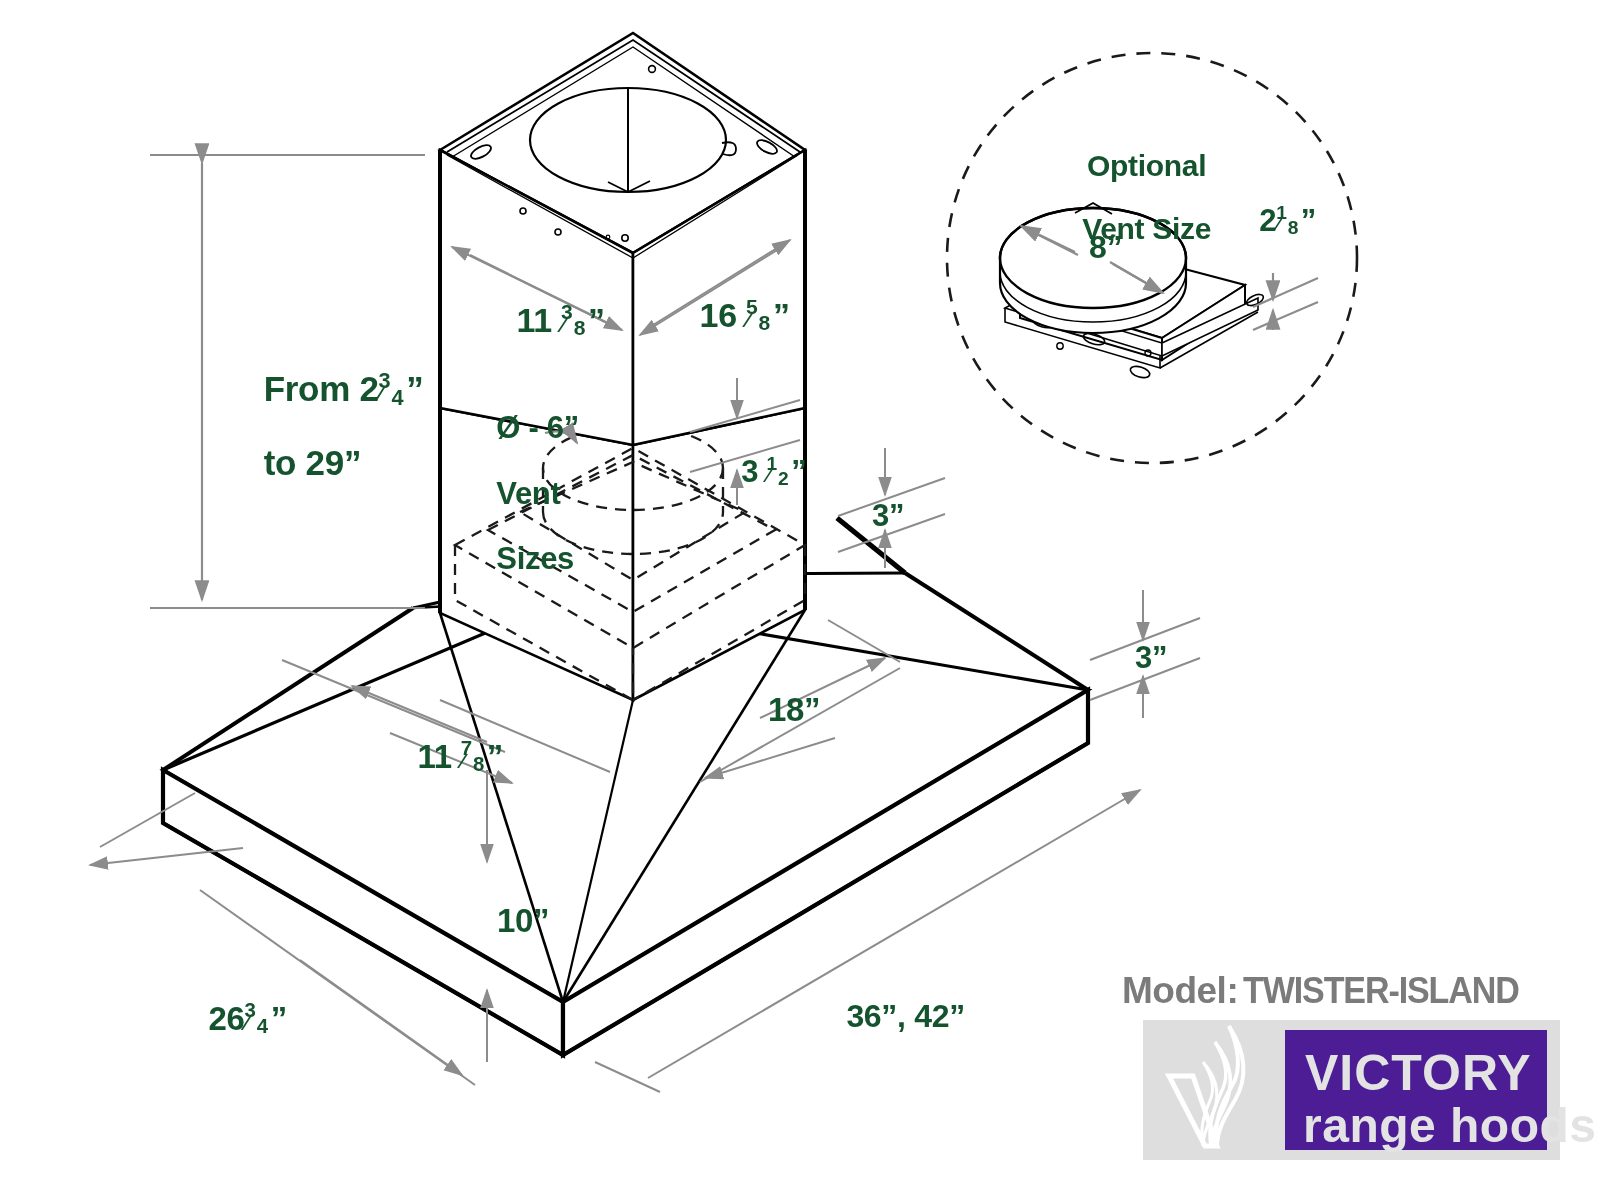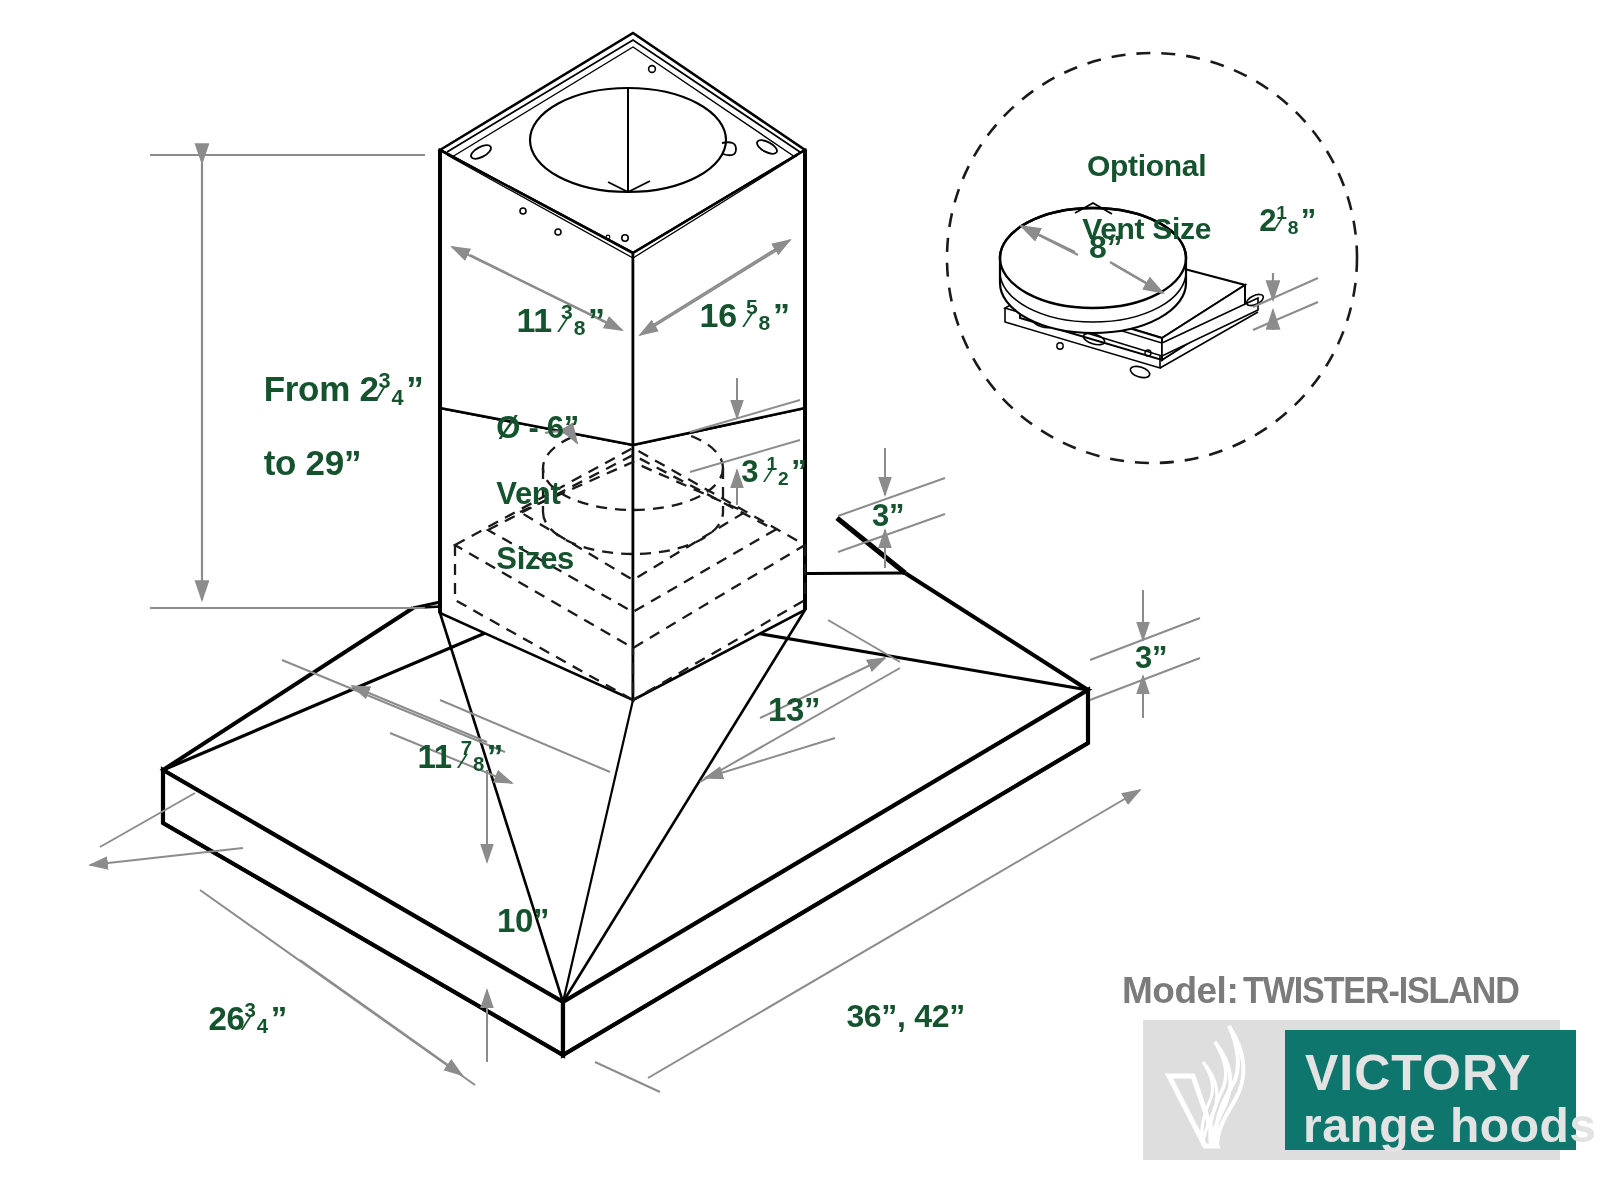--- a/index.html
+++ b/index.html
@@ -242,7 +242,7 @@
     <span>11</span> <span class="fr"><span class="sl">⁄</span><span class="n">7</span><span class="d">8</span></span><span>”</span>
   </div>
 
-  <div class="lbl" style="left:768px;top:693px;font-size:33px;">13”</div>
+  <div class="lbl" style="left:768px;top:693px;font-size:33px;">18”</div>
 
   <div class="lbl" style="left:497px;top:892px;font-size:33px;margin-top:12px;">10”</div>
 

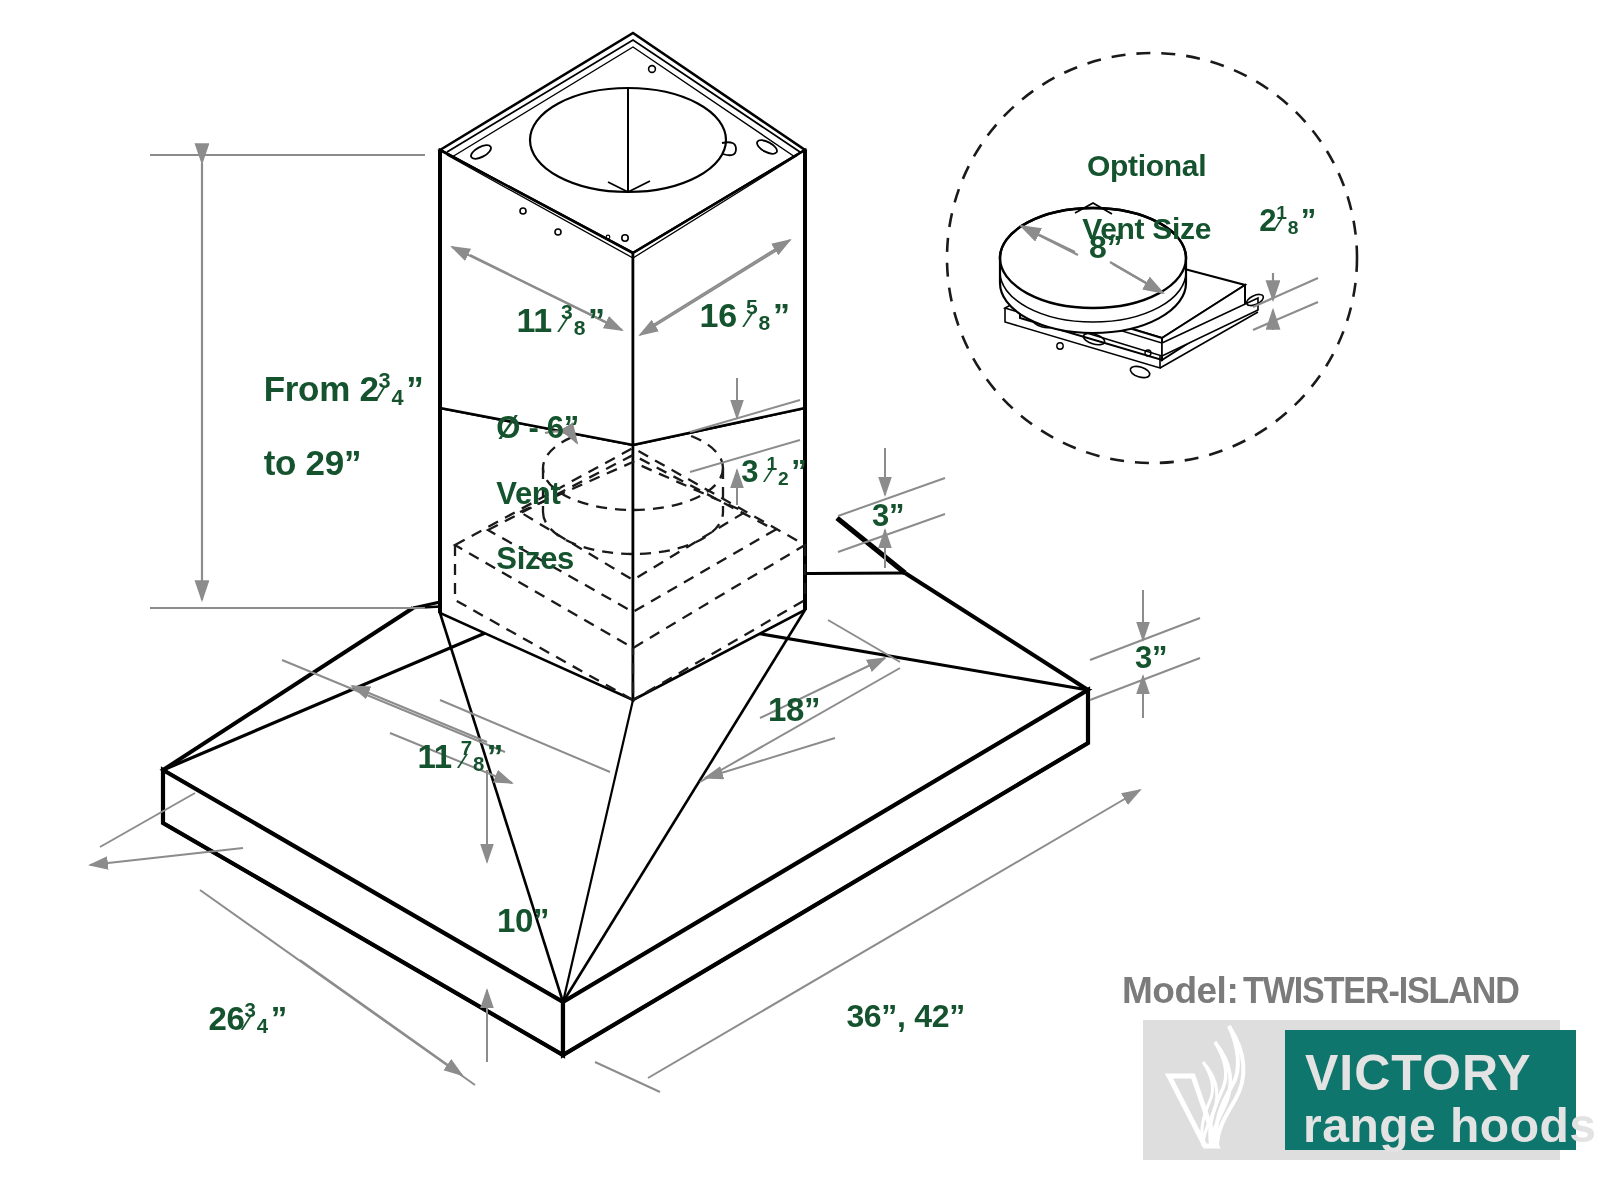--- a/index.html
+++ b/index.html
@@ -17,7 +17,7 @@
   .model .m1{font-size:37px;letter-spacing:-0.5px;}
   .model .m2{font-size:37px;letter-spacing:-1.2px;transform:scaleX(0.92);display:inline-block;transform-origin:left center;}
   .logo{position:absolute;background:#dedede;}
-  .logo .panel{position:absolute;background:#0f766e;padding-left:29px;}
+  .logo .panel{position:absolute;background:#4c1d95;}
   .logo .wt{position:absolute;color:#e3e3e3;font-weight:bold;white-space:nowrap;}
 </style>
 </head>

